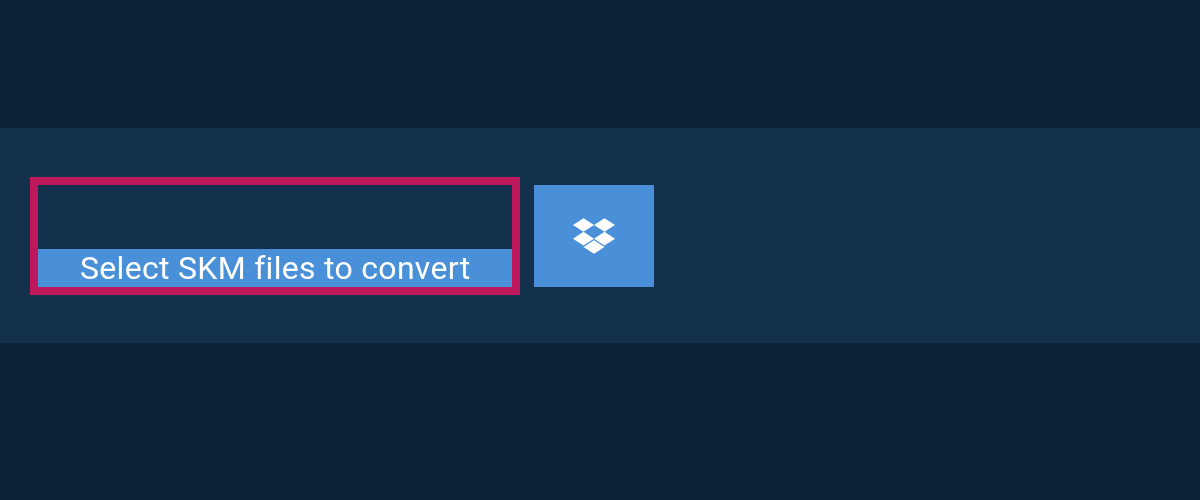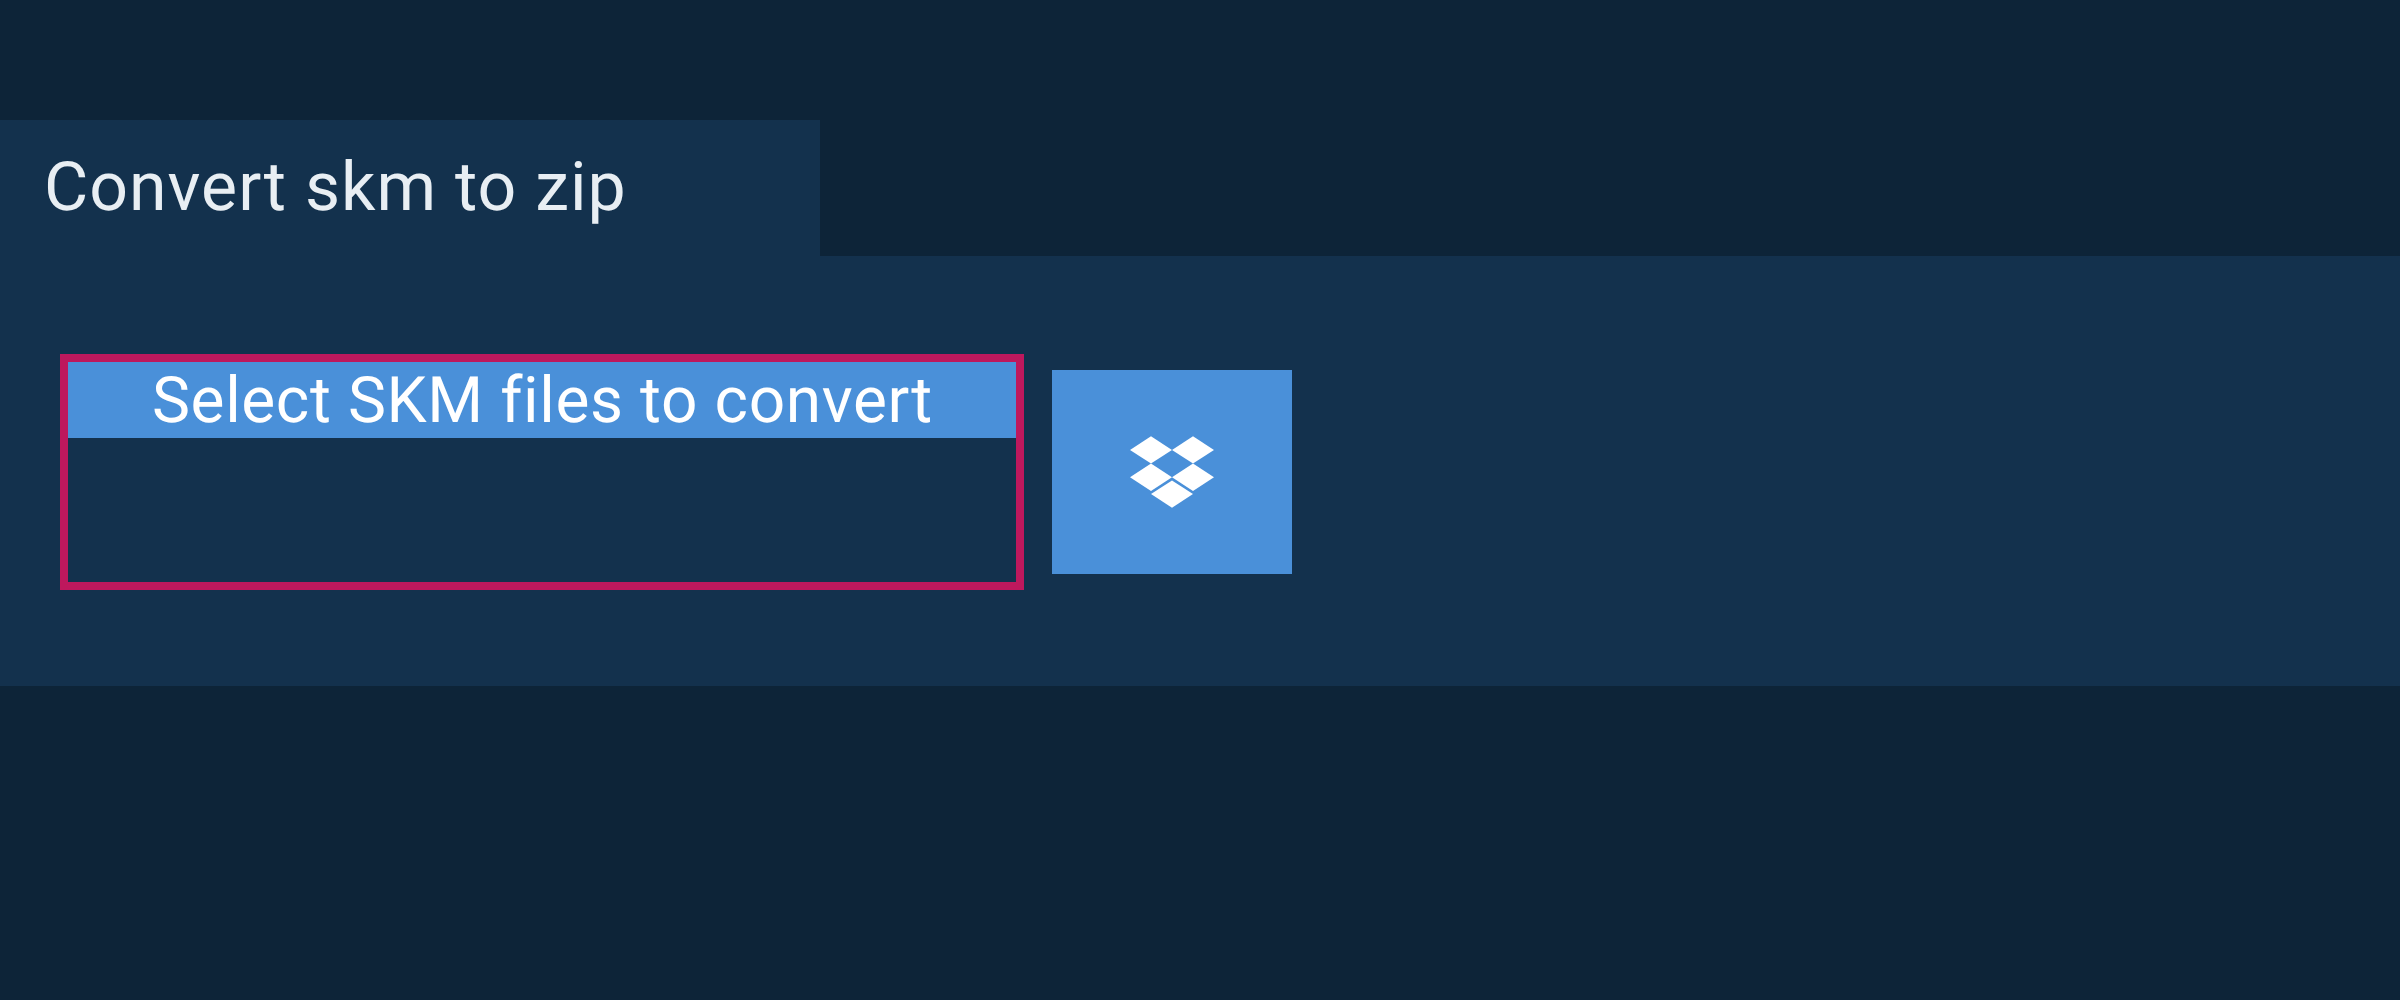--- a/index.html
+++ b/index.html
@@ -83,11 +83,6 @@
 <body>
 
 <div class="page">
-  <div class="tab-strip">
-    <div class="tab">
-      <span>Convert skm to zip</span>
-    </div>
-  </div>
 
   <div class="panel">
     <div class="highlight-frame">

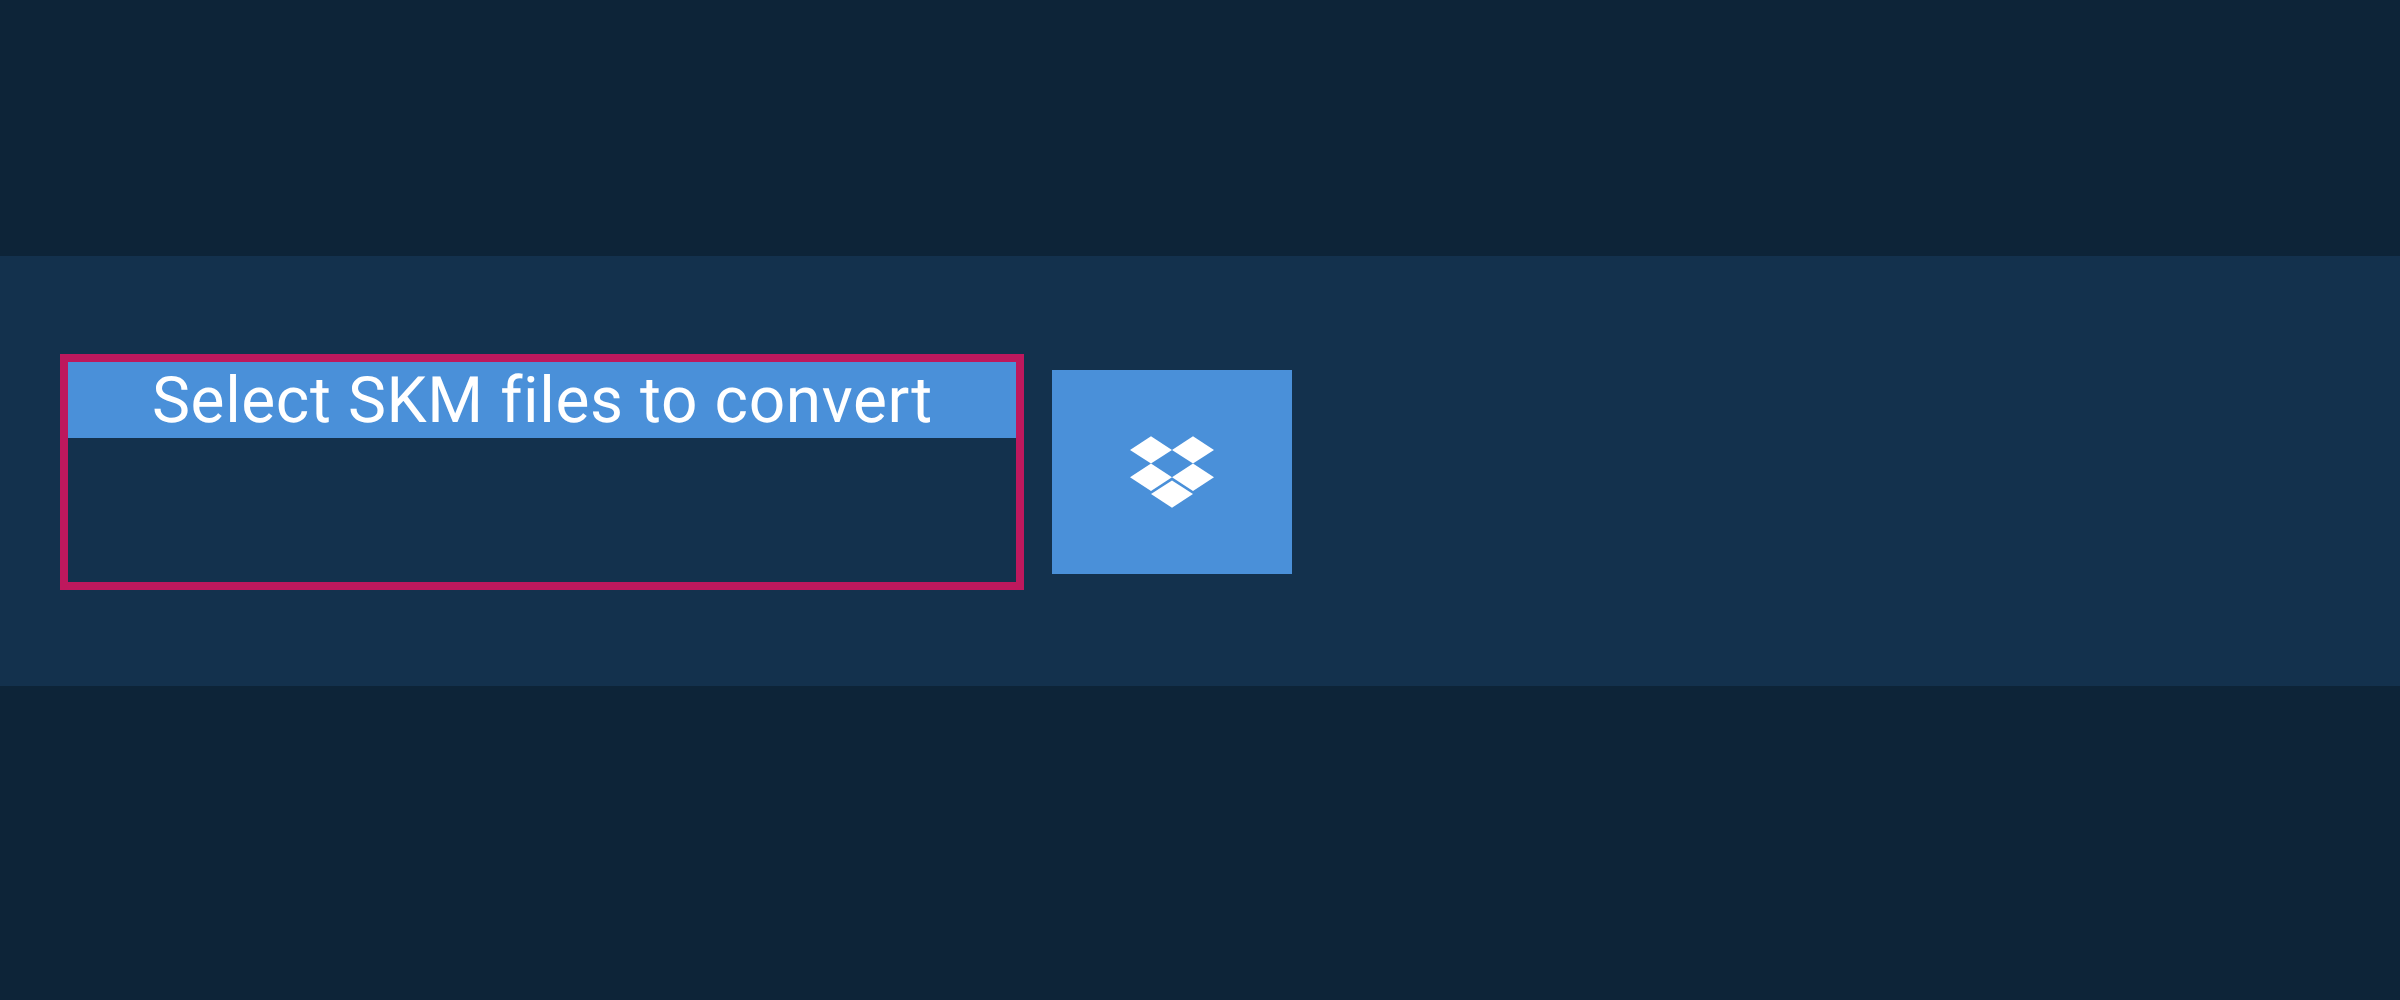--- a/index.html
+++ b/index.html
@@ -45,9 +45,9 @@
       padding-left: 30px;
     }
     .highlight-frame {
-      border: 4px solid #be185d;
+      border: 8px solid #be185d;
       display: flex;
-      align-items: flex-start;
+      align-items: flex-end;
       height: 118px;
     }
     .select-button {

